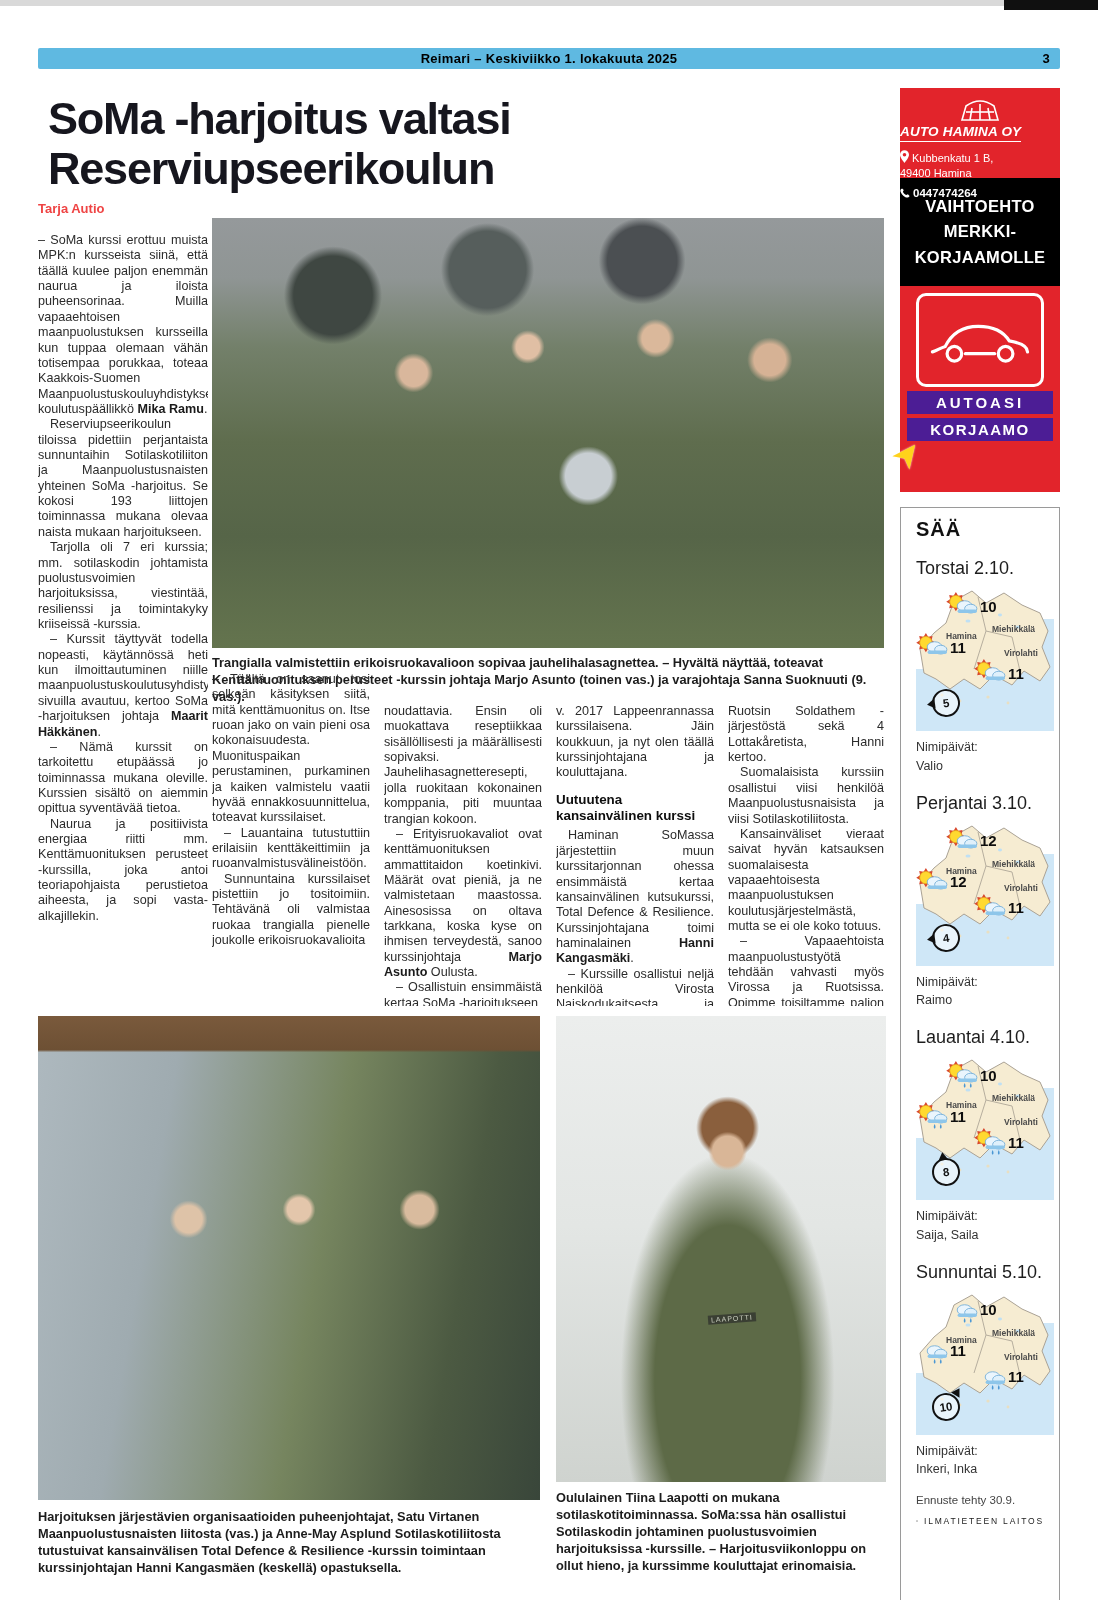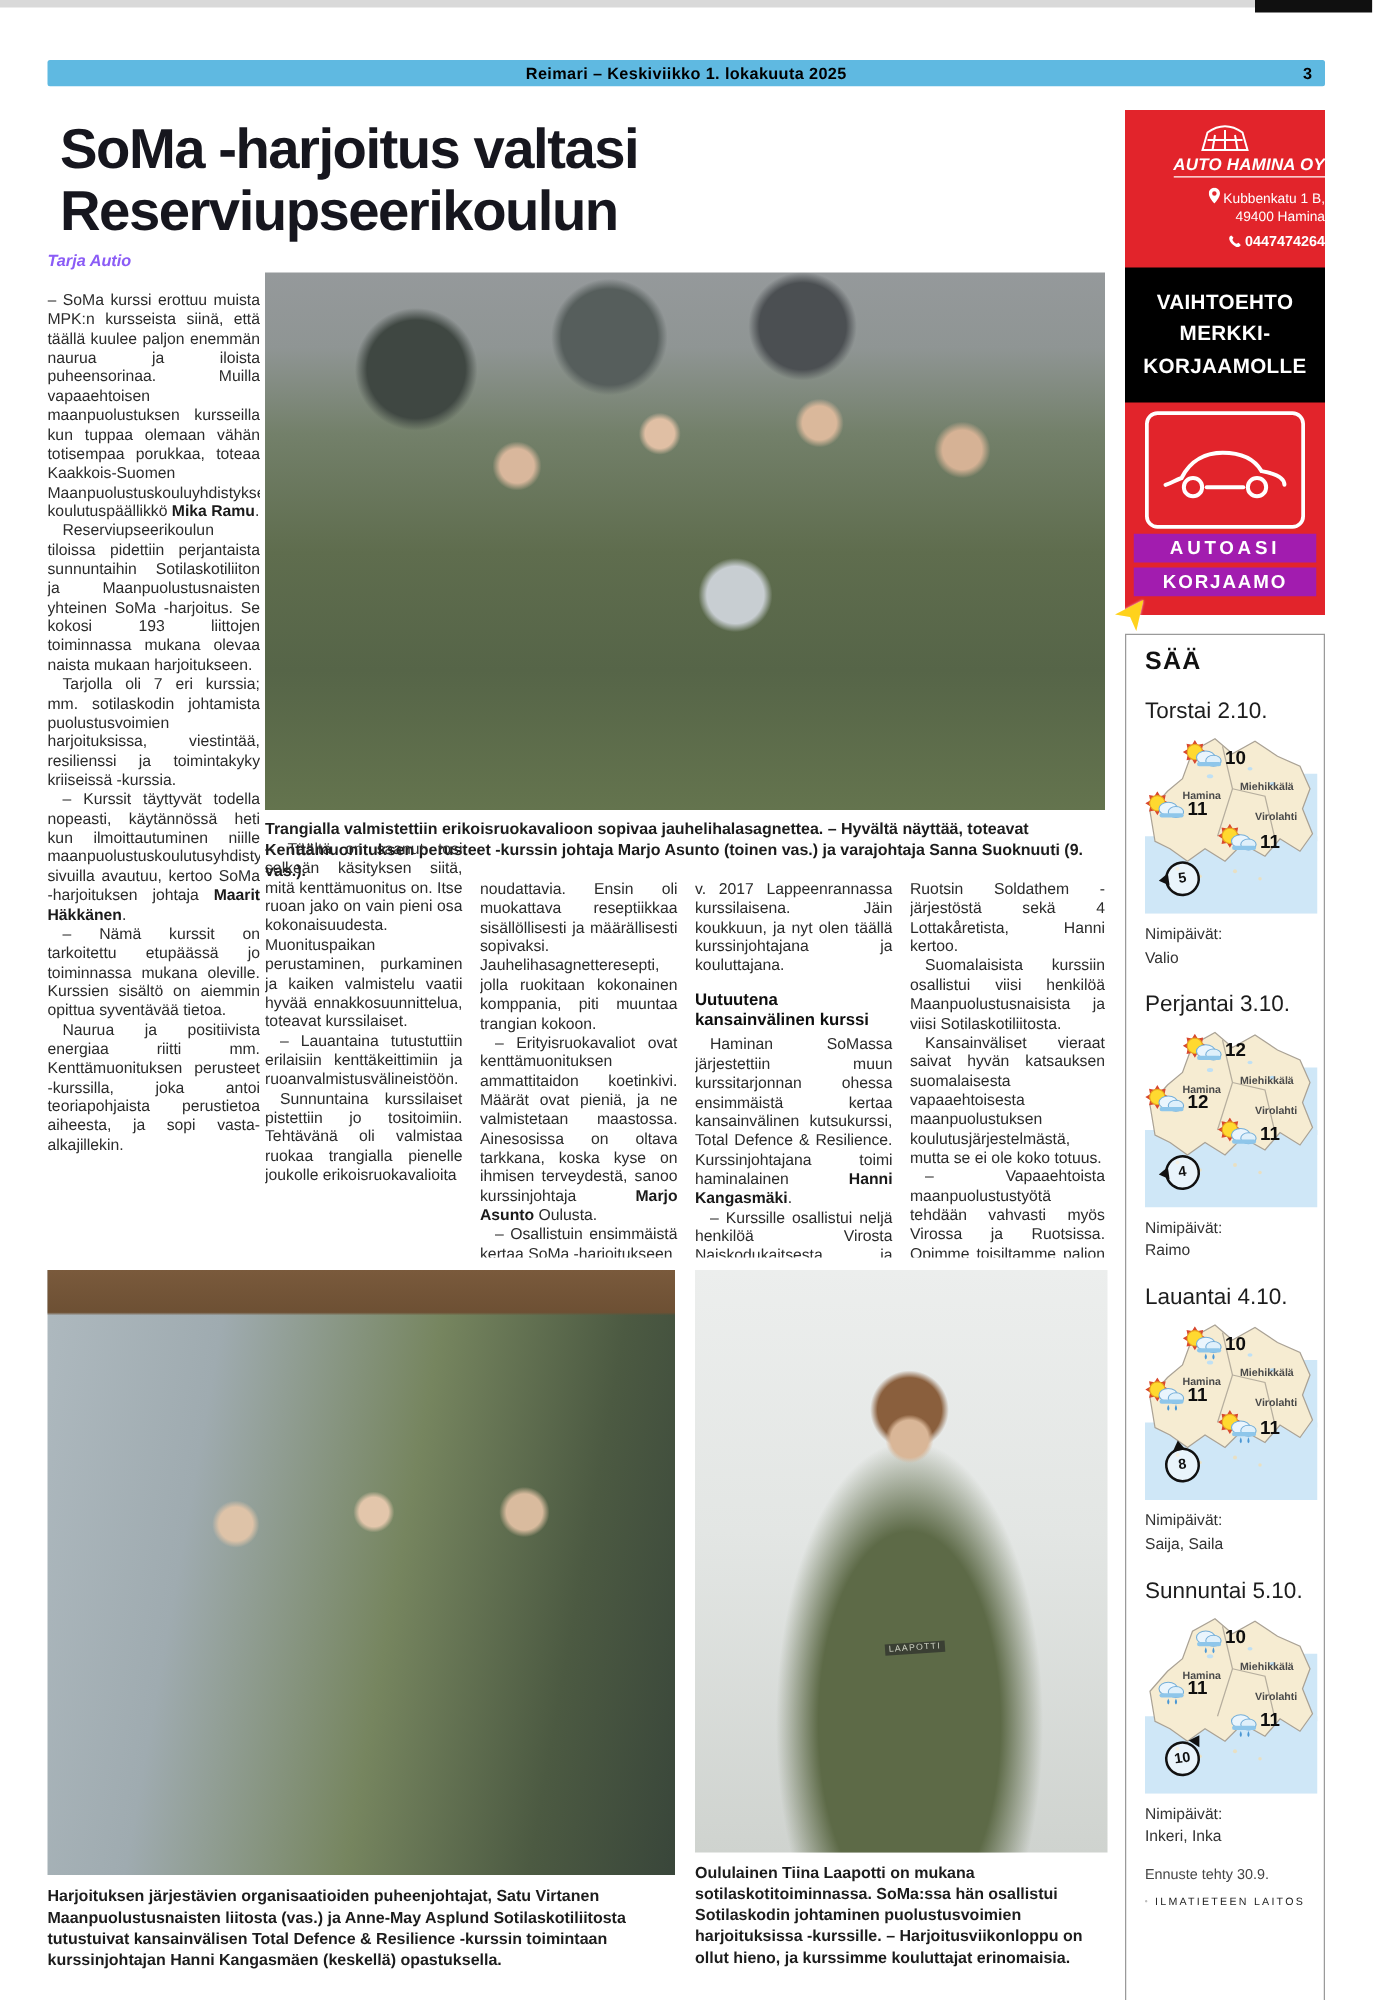--- a/index.html
+++ b/index.html
@@ -59,7 +59,7 @@
 
   
   .ad{position:absolute;left:900px;top:88px;width:160px;height:404px;background:#e2242b}
-  .ad-top{color:#fff;text-align:right;padding-top:8px;height:126px;box-sizing:border-box}
+  .ad-top{color:#fff;text-align:left;padding-top:8px;height:90px;box-sizing:border-box}
   .ad-logo{display:block;margin:0 auto}
   .ad-brand{display:inline-block;font-size:13.5px;font-weight:800;font-style:italic;letter-spacing:.2px;
             border-bottom:1px solid #fff;padding-bottom:2px;margin-top:2px}

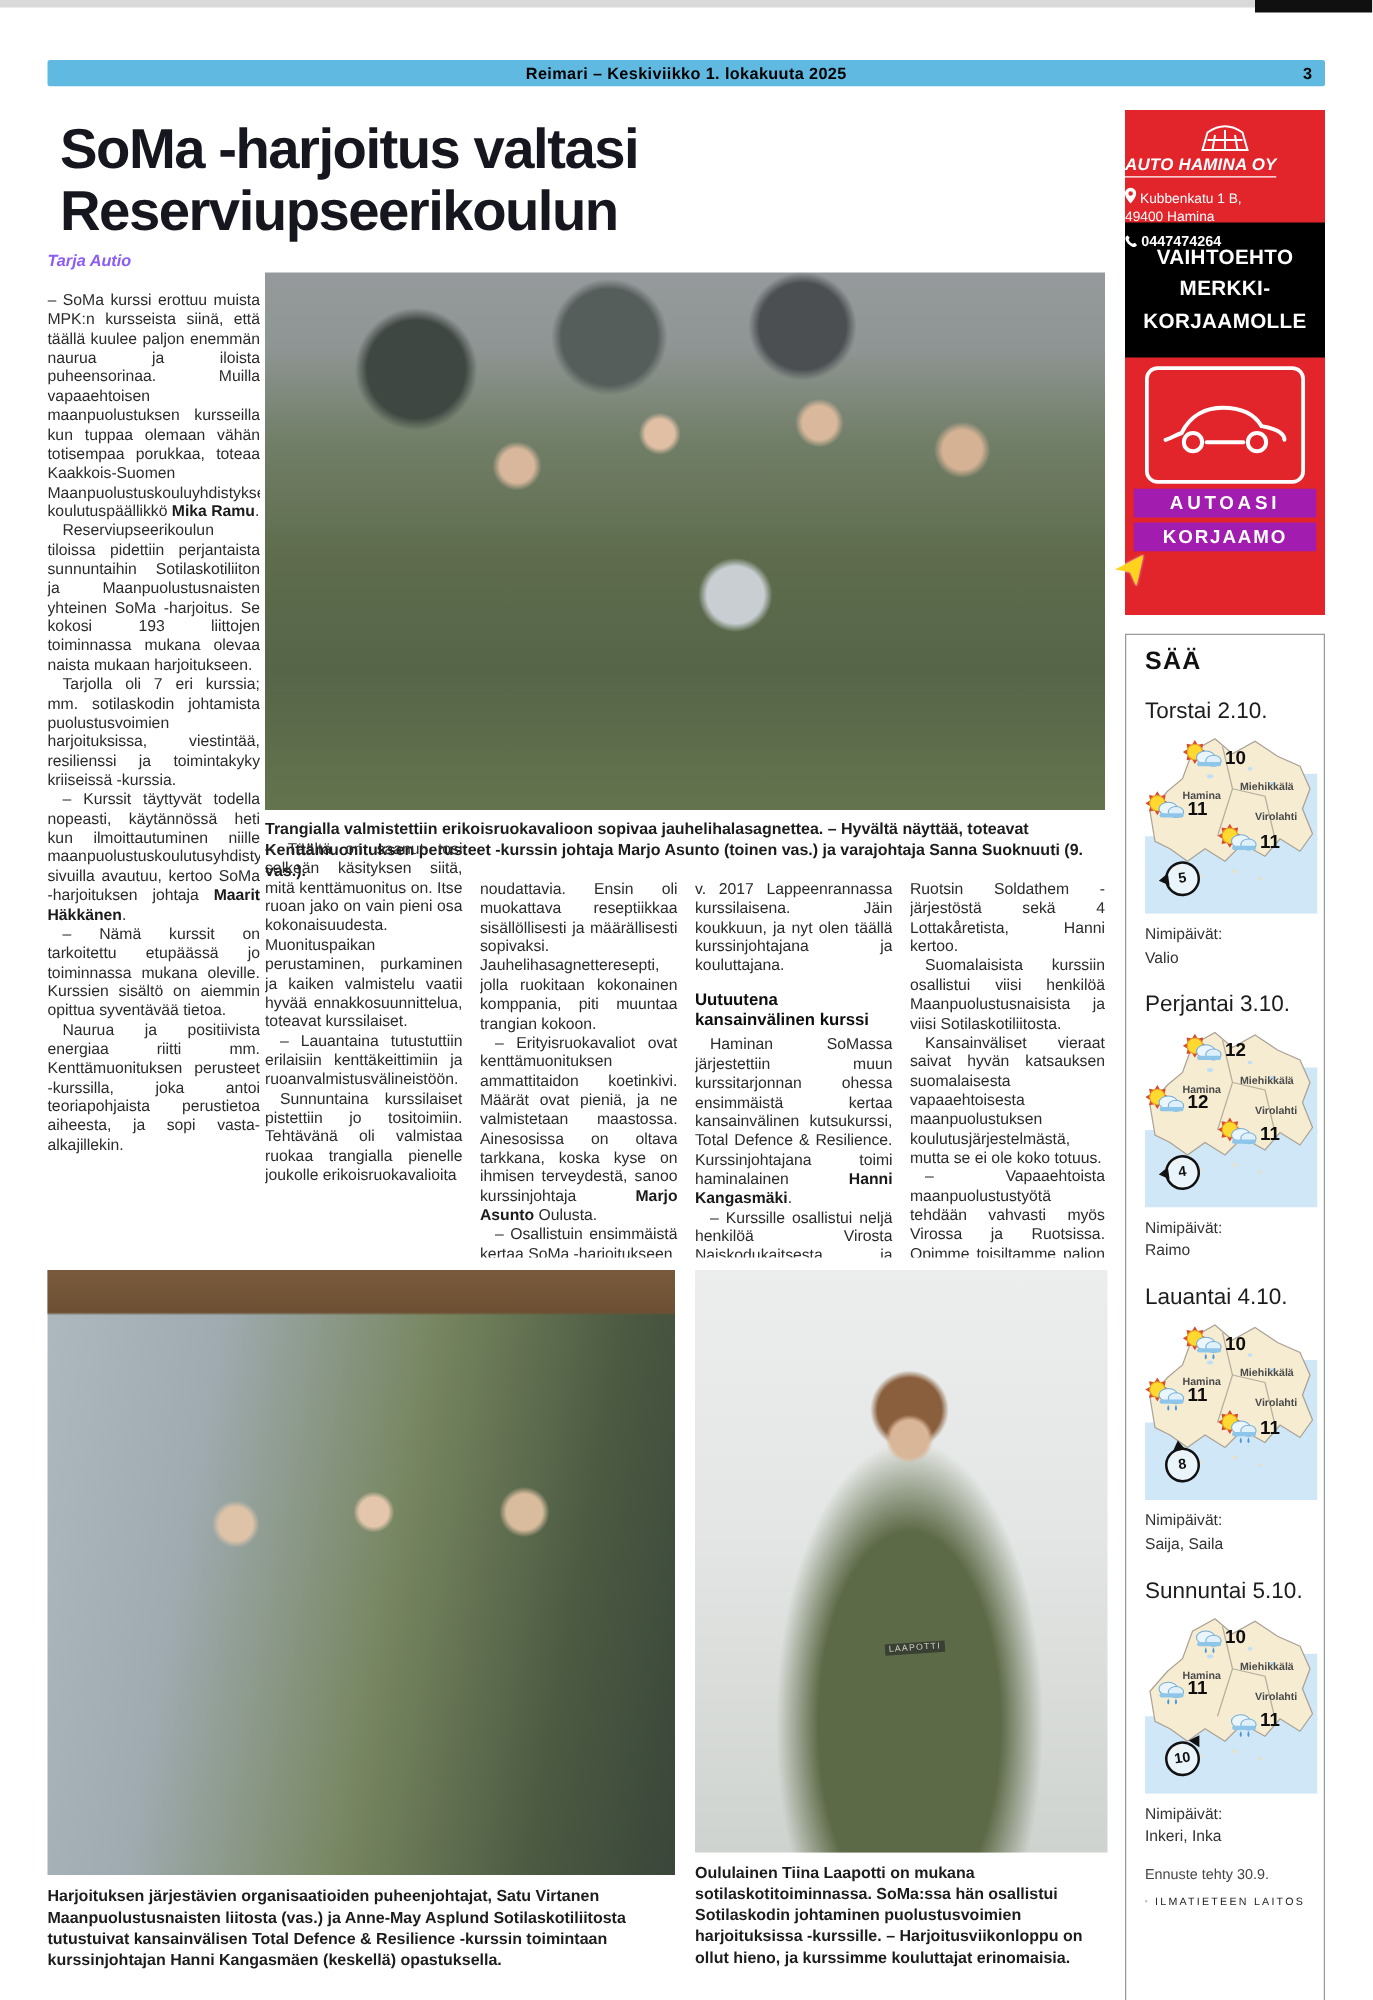--- a/index.html
+++ b/index.html
@@ -13,7 +13,7 @@
   .pagenum{position:absolute;right:10px;top:0;height:21px;display:flex;align-items:center}
   .headline{position:absolute;left:36px;top:82px;margin:12px;font-size:45px;line-height:1.1;
             letter-spacing:-1.2px;color:#16161e;font-weight:700}
-  .author{position:absolute;left:38px;top:201px;font-size:13px;font-weight:bold;font-style:italic;color:#8b5cf6}
+  .author{position:absolute;left:38px;top:201px;font-size:13px;font-weight:bold;color:#ef4444}
 
   .col{position:absolute;font-size:12.6px;line-height:1.22;color:#2b2b2b;text-align:justify;overflow:hidden}
   .col p{margin:0;text-indent:12px}

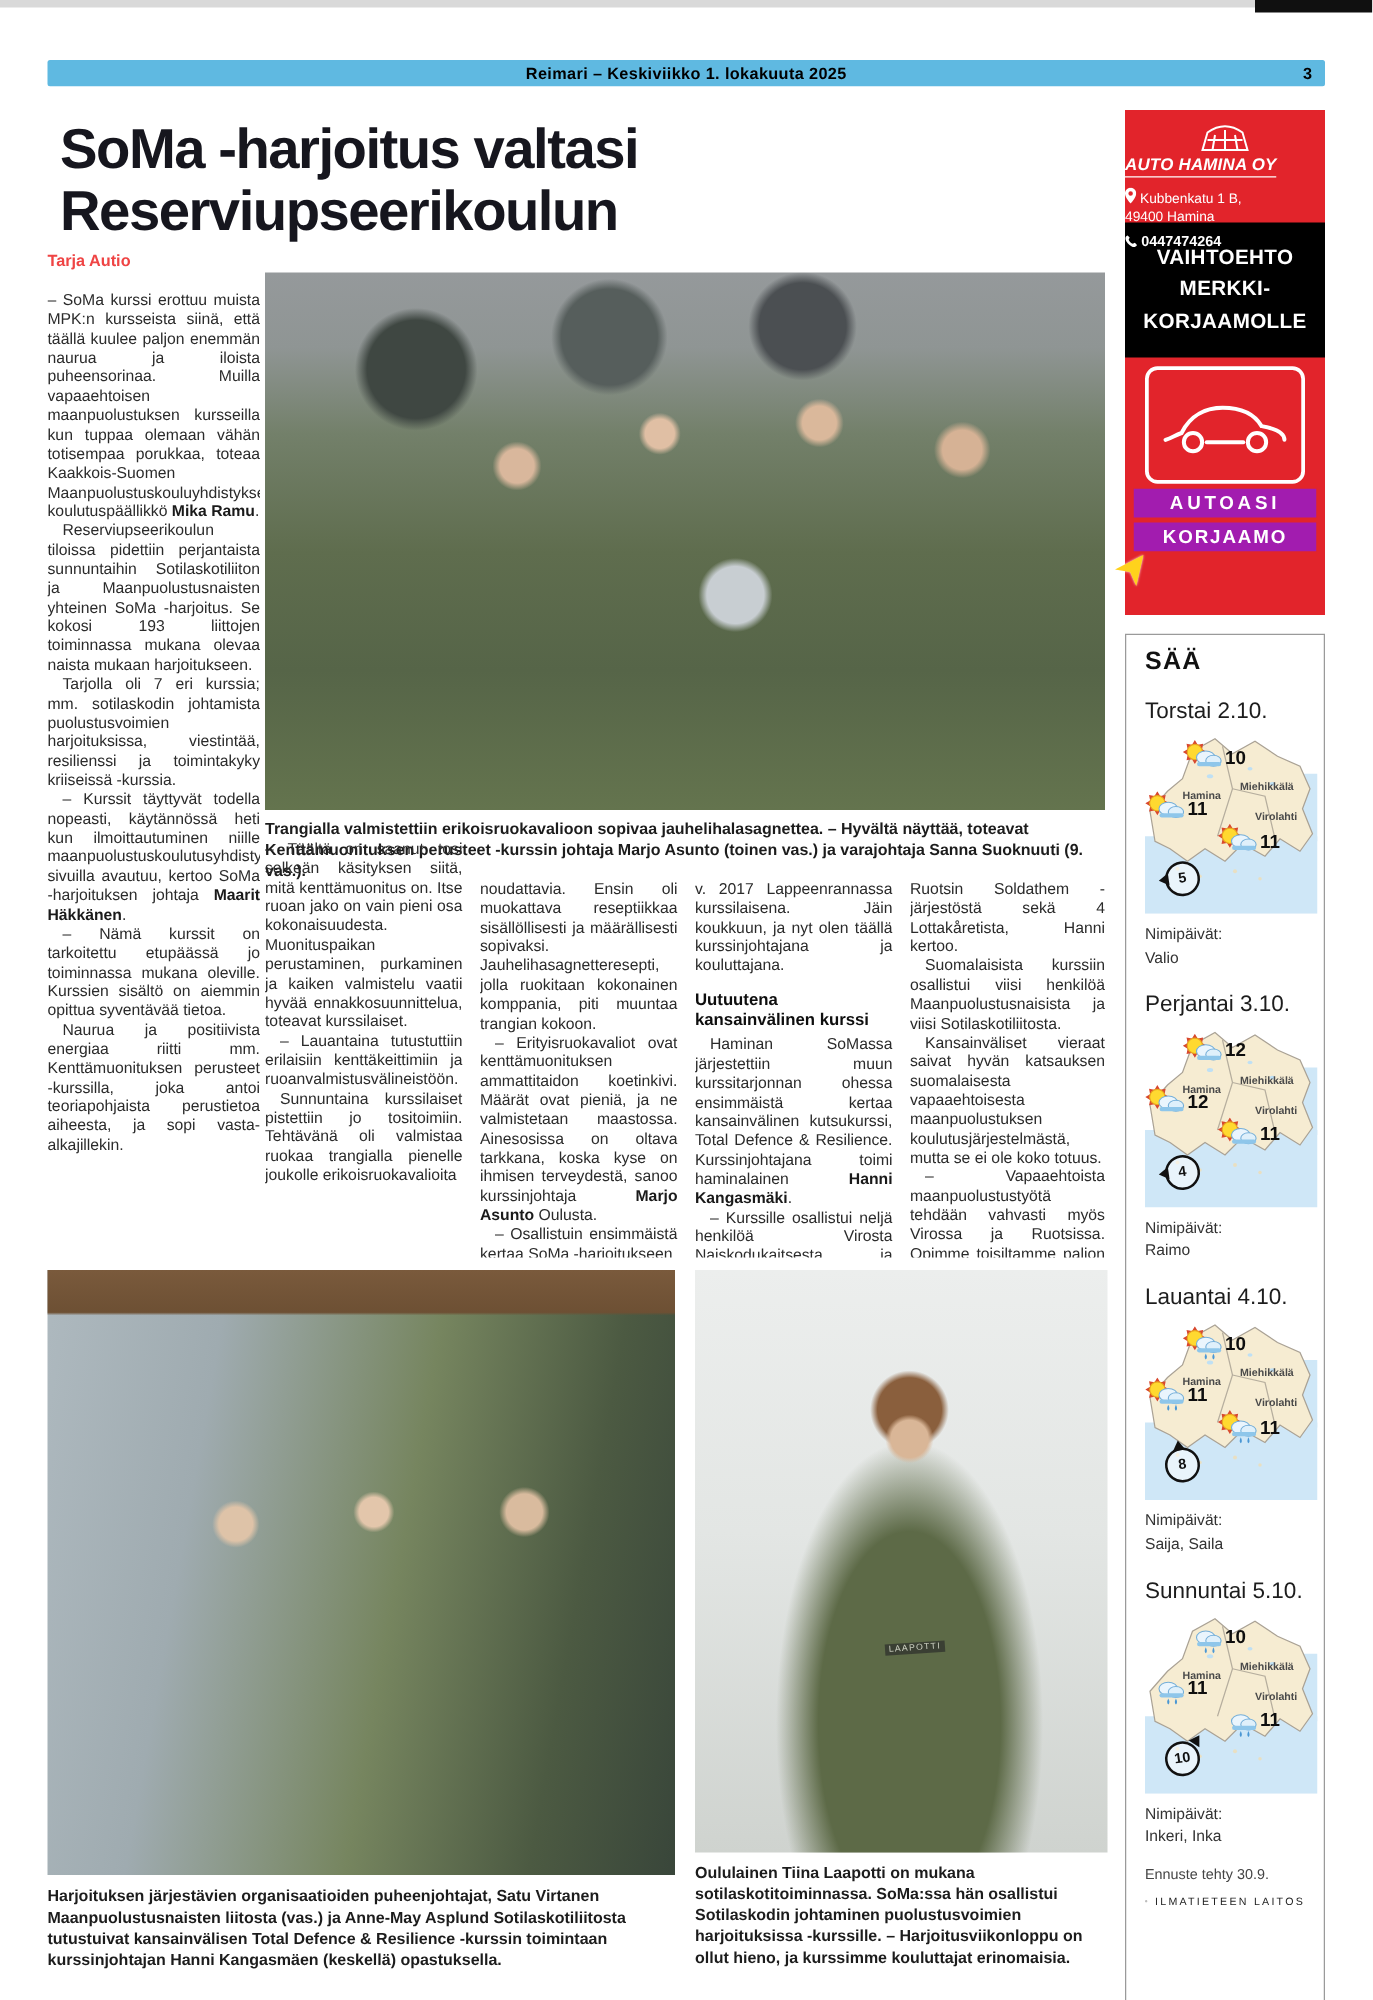--- a/index.html
+++ b/index.html
@@ -71,7 +71,7 @@
   .ad-bot{height:170px;position:relative;padding-top:7px;box-sizing:border-box}
   .car-frame{margin:0 auto;width:122px;height:88px;border:3px solid #fff;border-radius:10px;
              display:flex;align-items:center;justify-content:center}
-  .chain-strip{margin:4px 7px 0;background:#a21caf;color:#fff;text-align:center;font-size:15px;
+  .chain-strip{margin:4px 7px 0;background:#4c1d95;color:#fff;text-align:center;font-size:15px;
                letter-spacing:3px;padding:3px 0;font-weight:600}
   .chain-strip.strong{font-weight:800;letter-spacing:1.5px}
   .yellow-arrow{position:absolute;left:-8px;bottom:-18px;font-size:34px;color:#ffd21c;

